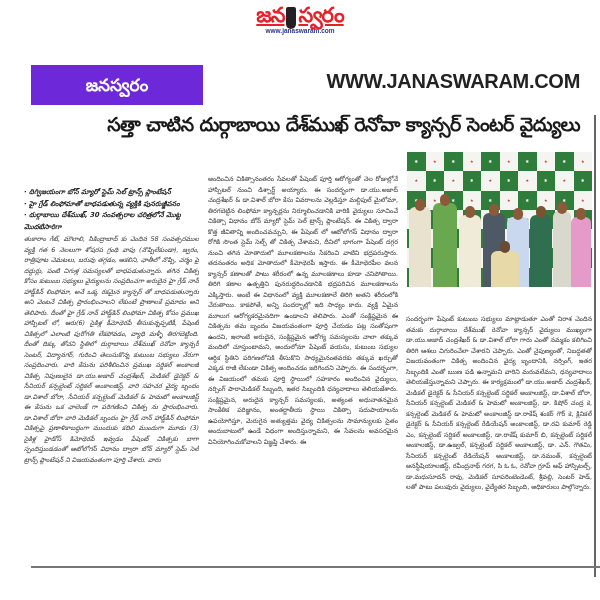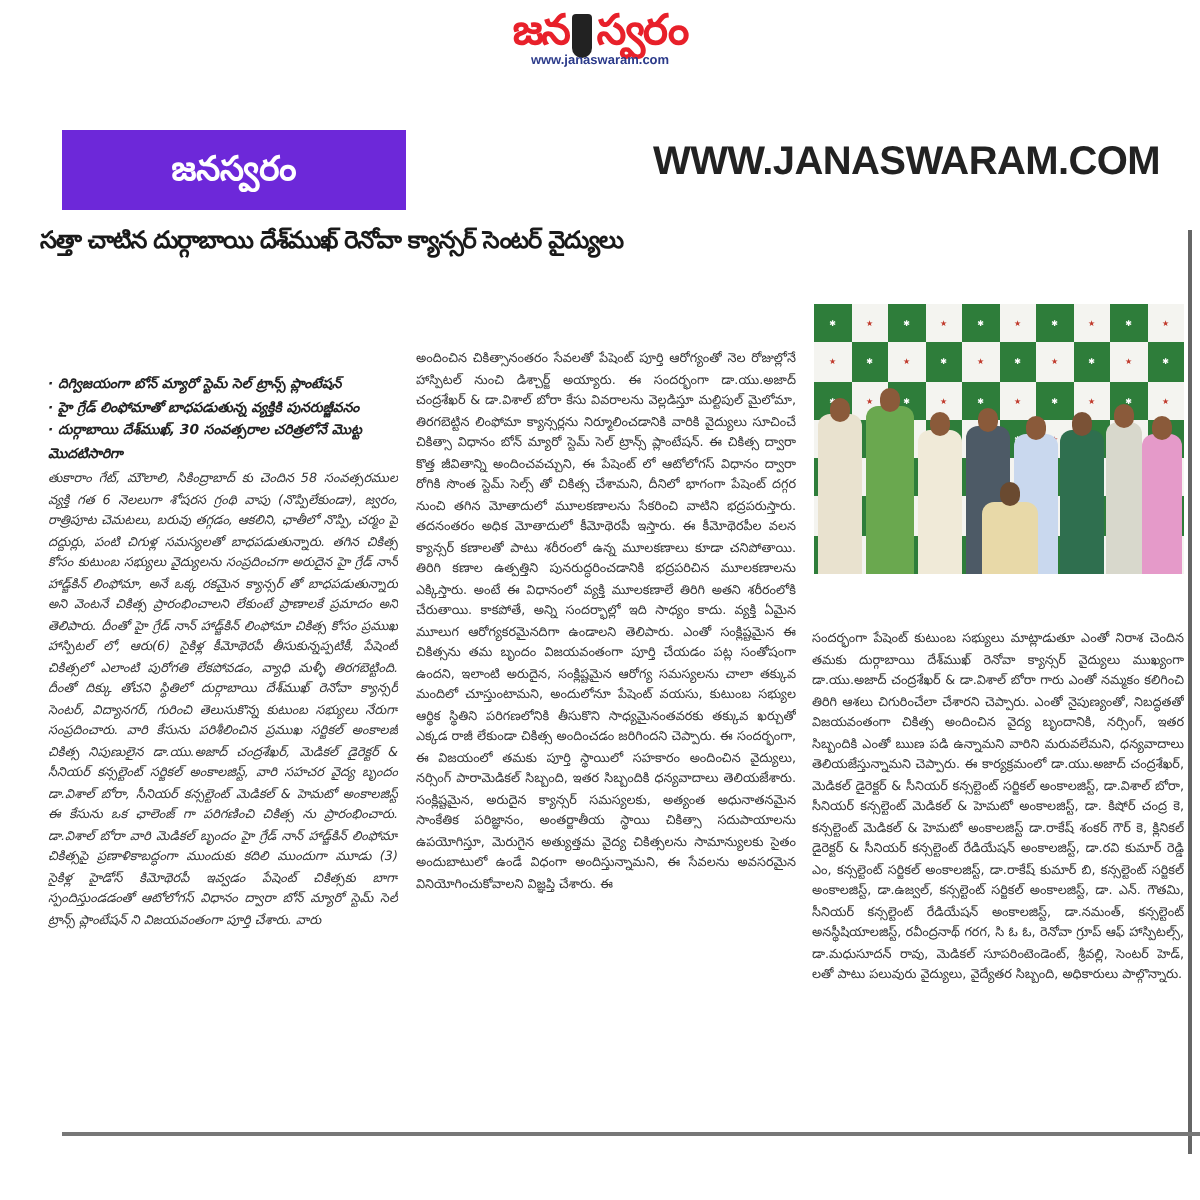--- a/index.html
+++ b/index.html
@@ -8,7 +8,7 @@
 
     .masthead { position: absolute; left: 0; top: 0; width: 600px; height: 40px; text-align: center; }
     .masthead .logo { position: absolute; left: 244px; top: 2px; width: 112px; height: 26px; }
-    .masthead .logo-text { font-family: "DejaVu Sans", sans-serif; font-weight: bold; font-size: 21px; color: #e8202a; letter-spacing: -1px; line-height: 26px; }
+    .masthead .logo-text { font-family: "DejaVu Sans", sans-serif; font-weight: bold; font-size: 21px; color: #e8202a; letter-spacing: -1px; line-height: 26px; text-decoration: underline; }
     .masthead .logo-mark { display: inline-block; width: 10px; height: 22px; background: #222; border-radius: 2px 2px 5px 5px; vertical-align: middle; margin: 0 2px; transform: skewX(-8px); }
     .masthead .url { position: absolute; left: 250px; top: 27px; width: 100px; font-size: 6.5px; color: #2b3a8a; font-weight: bold; text-align: center; font-family: "Liberation Sans", sans-serif; }
 

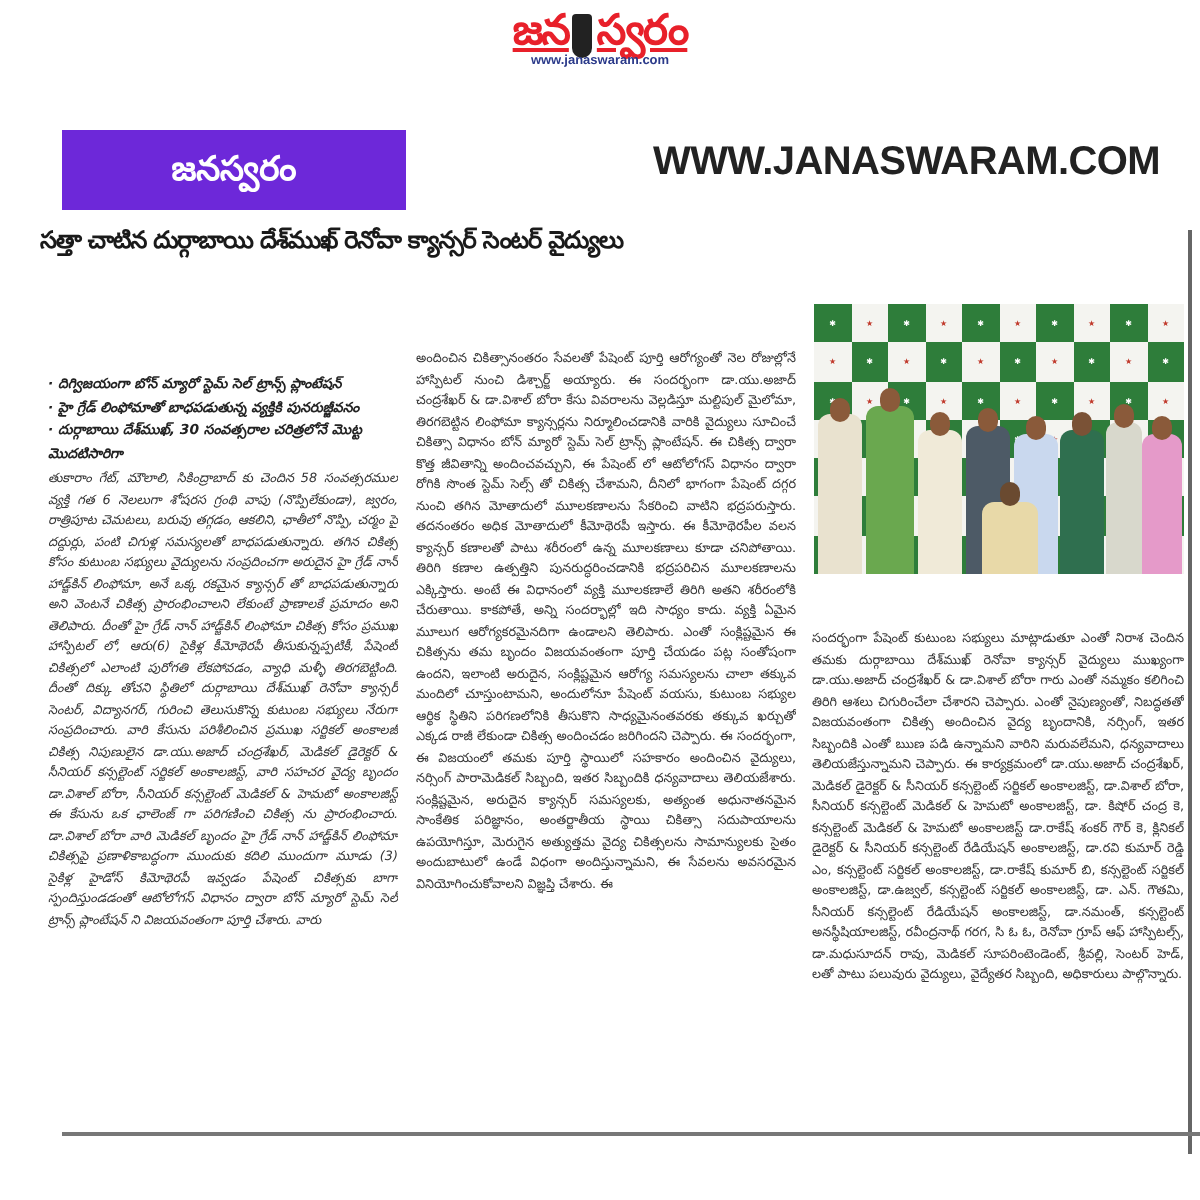--- a/index.html
+++ b/index.html
@@ -15,7 +15,7 @@
     .section-badge { position: absolute; left: 31px; top: 65px; width: 172px; height: 40px; background: #6d28d9; color: #fff; font-size: 17px; font-weight: bold; text-align: center; line-height: 40px; }
     .site-url { position: absolute; left: 300px; top: 70px; width: 280px; text-align: right; font-family: "Liberation Sans", sans-serif; font-weight: bold; font-size: 20px; color: #222; letter-spacing: -0.3px; }
 
-    .headline { position: absolute; left: 20px; top: 113px; width: 560px; text-align: left; font-size: 12px; font-weight: bold; color: #1a1a1a; letter-spacing: -0.6px; white-space: nowrap; }
+    .headline { position: absolute; left: 20px; top: 113px; width: 560px; text-align: right; font-size: 19px; font-weight: bold; color: #1a1a1a; letter-spacing: -0.6px; white-space: nowrap; }
 
     .right-rule { position: absolute; left: 594px; top: 115px; width: 2px; height: 462px; background: #666; }
 

